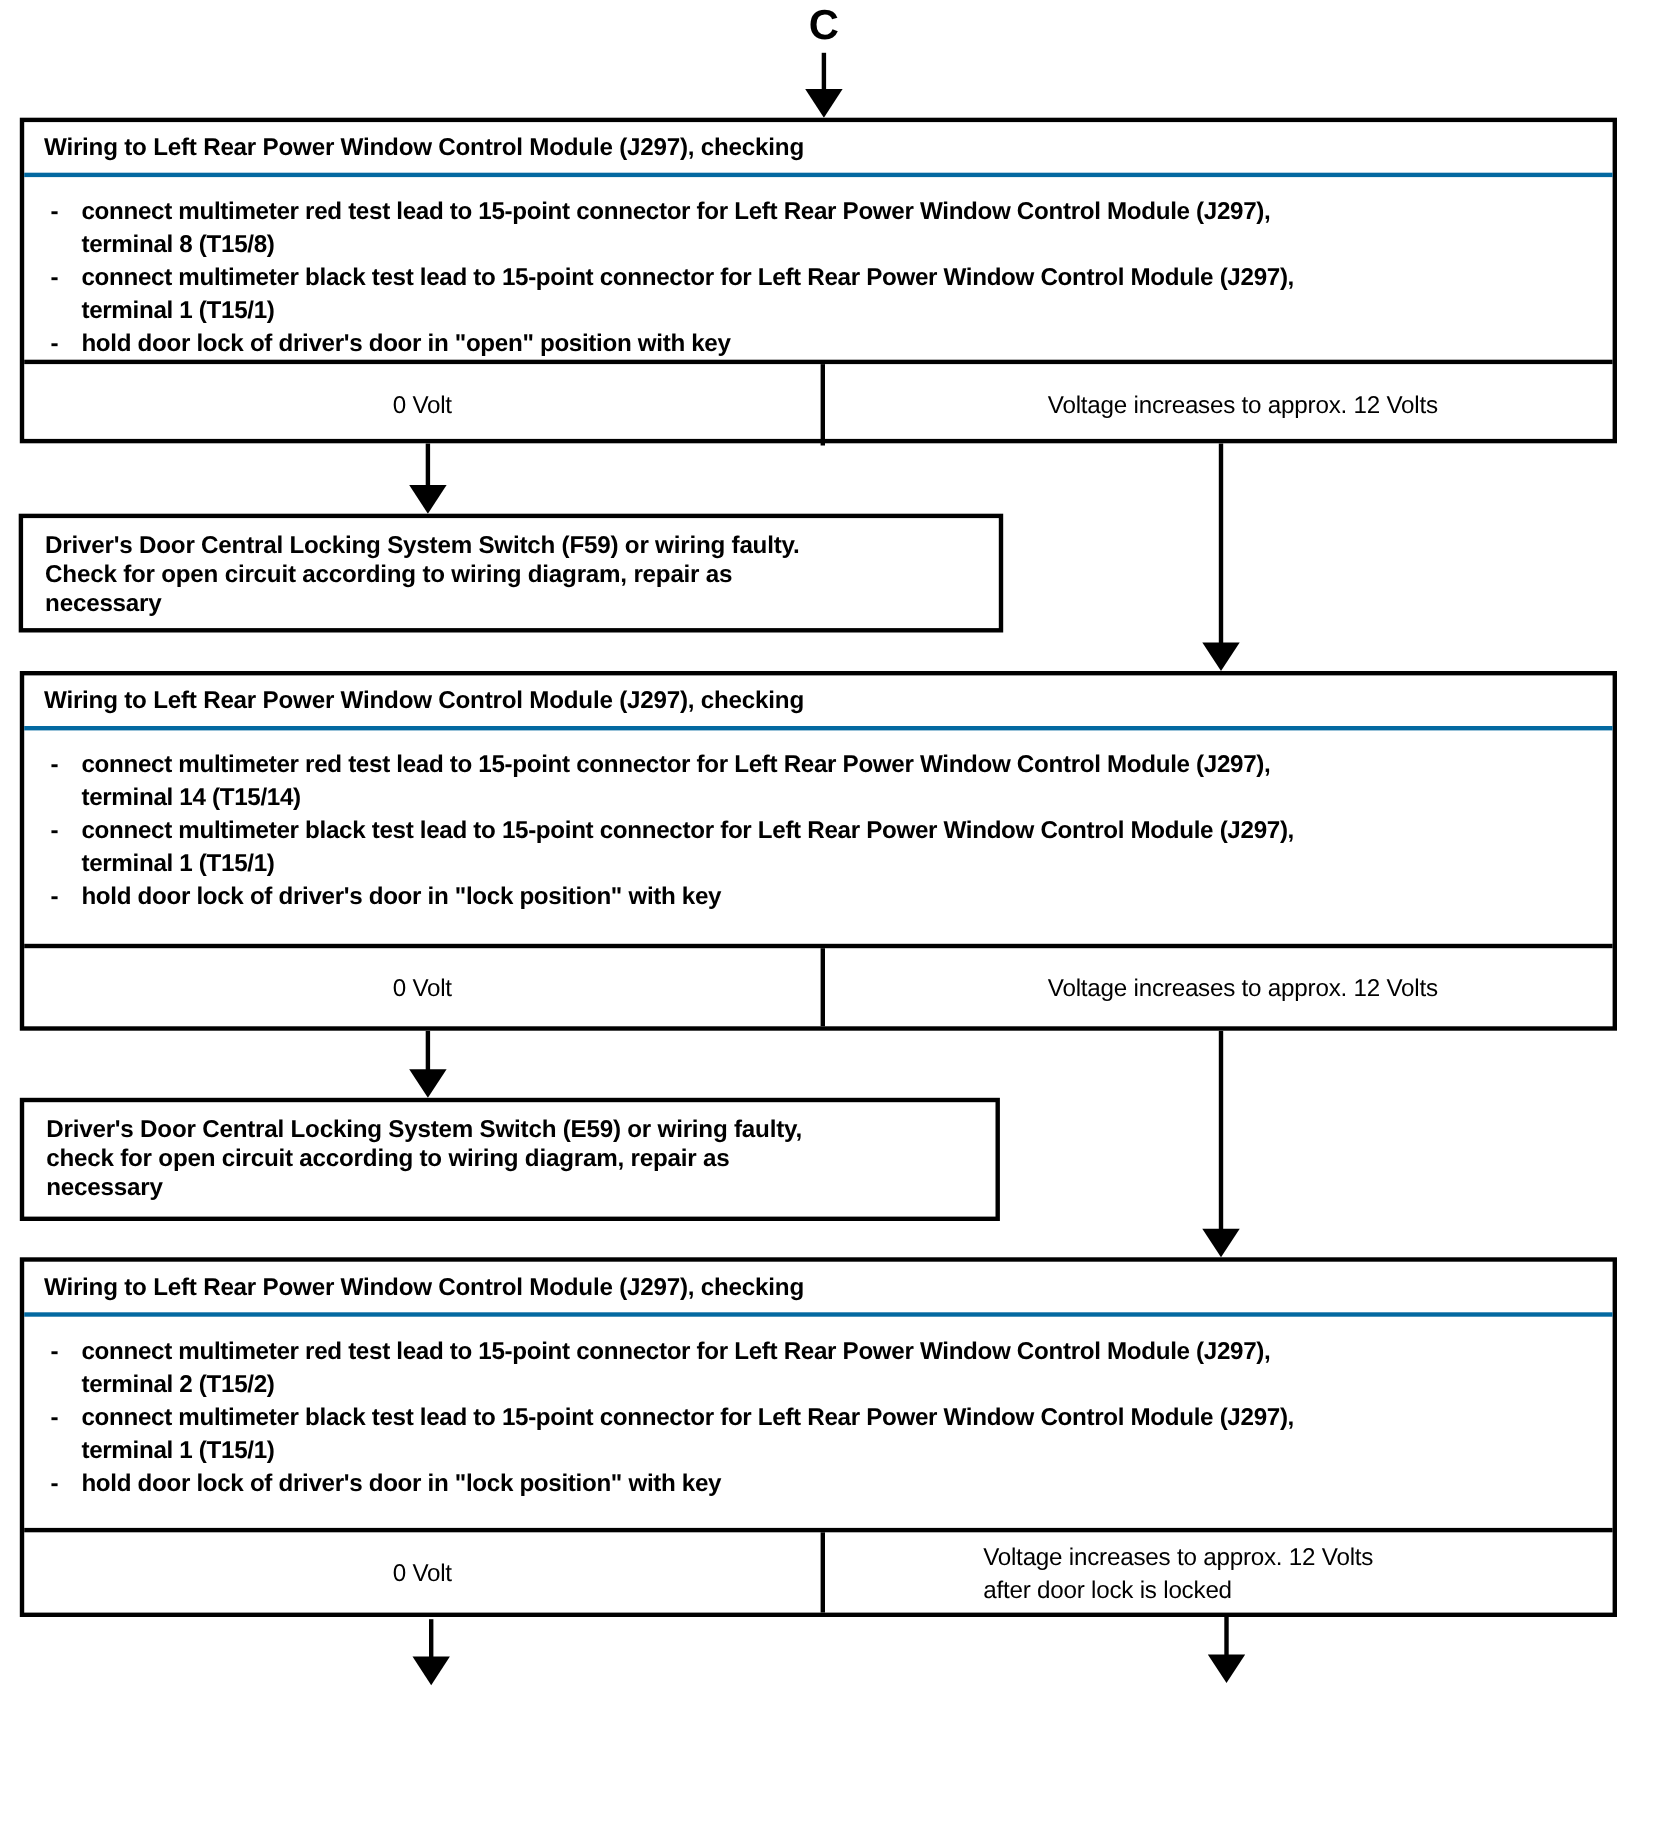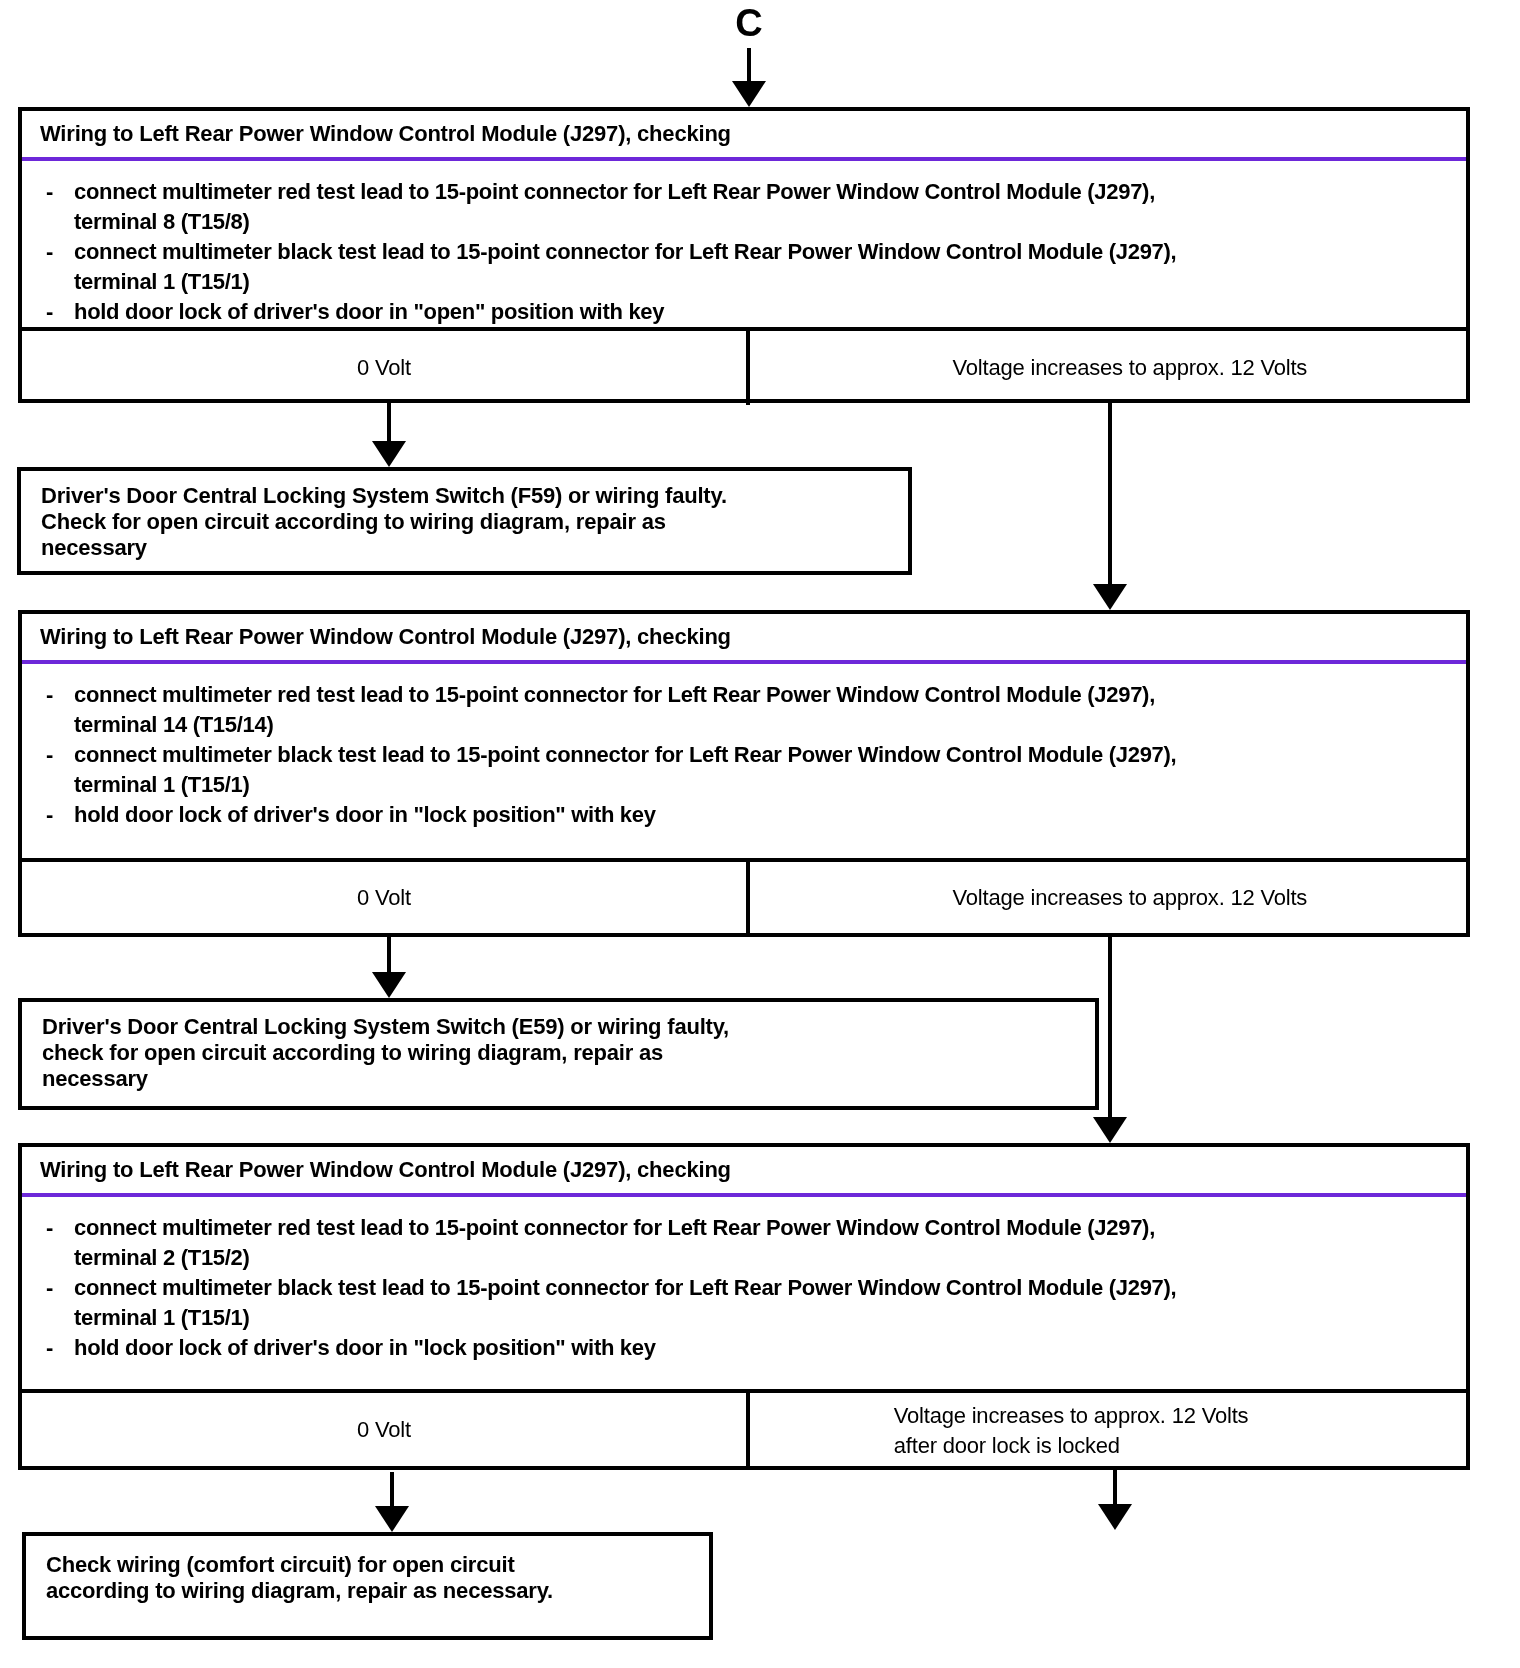--- a/index.html
+++ b/index.html
@@ -17,7 +17,7 @@
   
   .box{position:absolute;border:4px solid #000;box-sizing:border-box;background:#fff;
     display:flex;flex-direction:column;}
-  .box-title{height:46px;flex:none;border-bottom:4px solid #6d28d9;display:flex;align-items:center;
+  .box-title{height:46px;flex:none;border-bottom:4px solid #0369a1;display:flex;align-items:center;
     padding-left:18px;font-size:22px;font-weight:700;letter-spacing:-0.2px;}
   .box-body{flex:1;padding:16px 10px 0 24px;font-size:22px;font-weight:700;line-height:30px;letter-spacing:-0.3px;}
   .bullet{display:flex;}

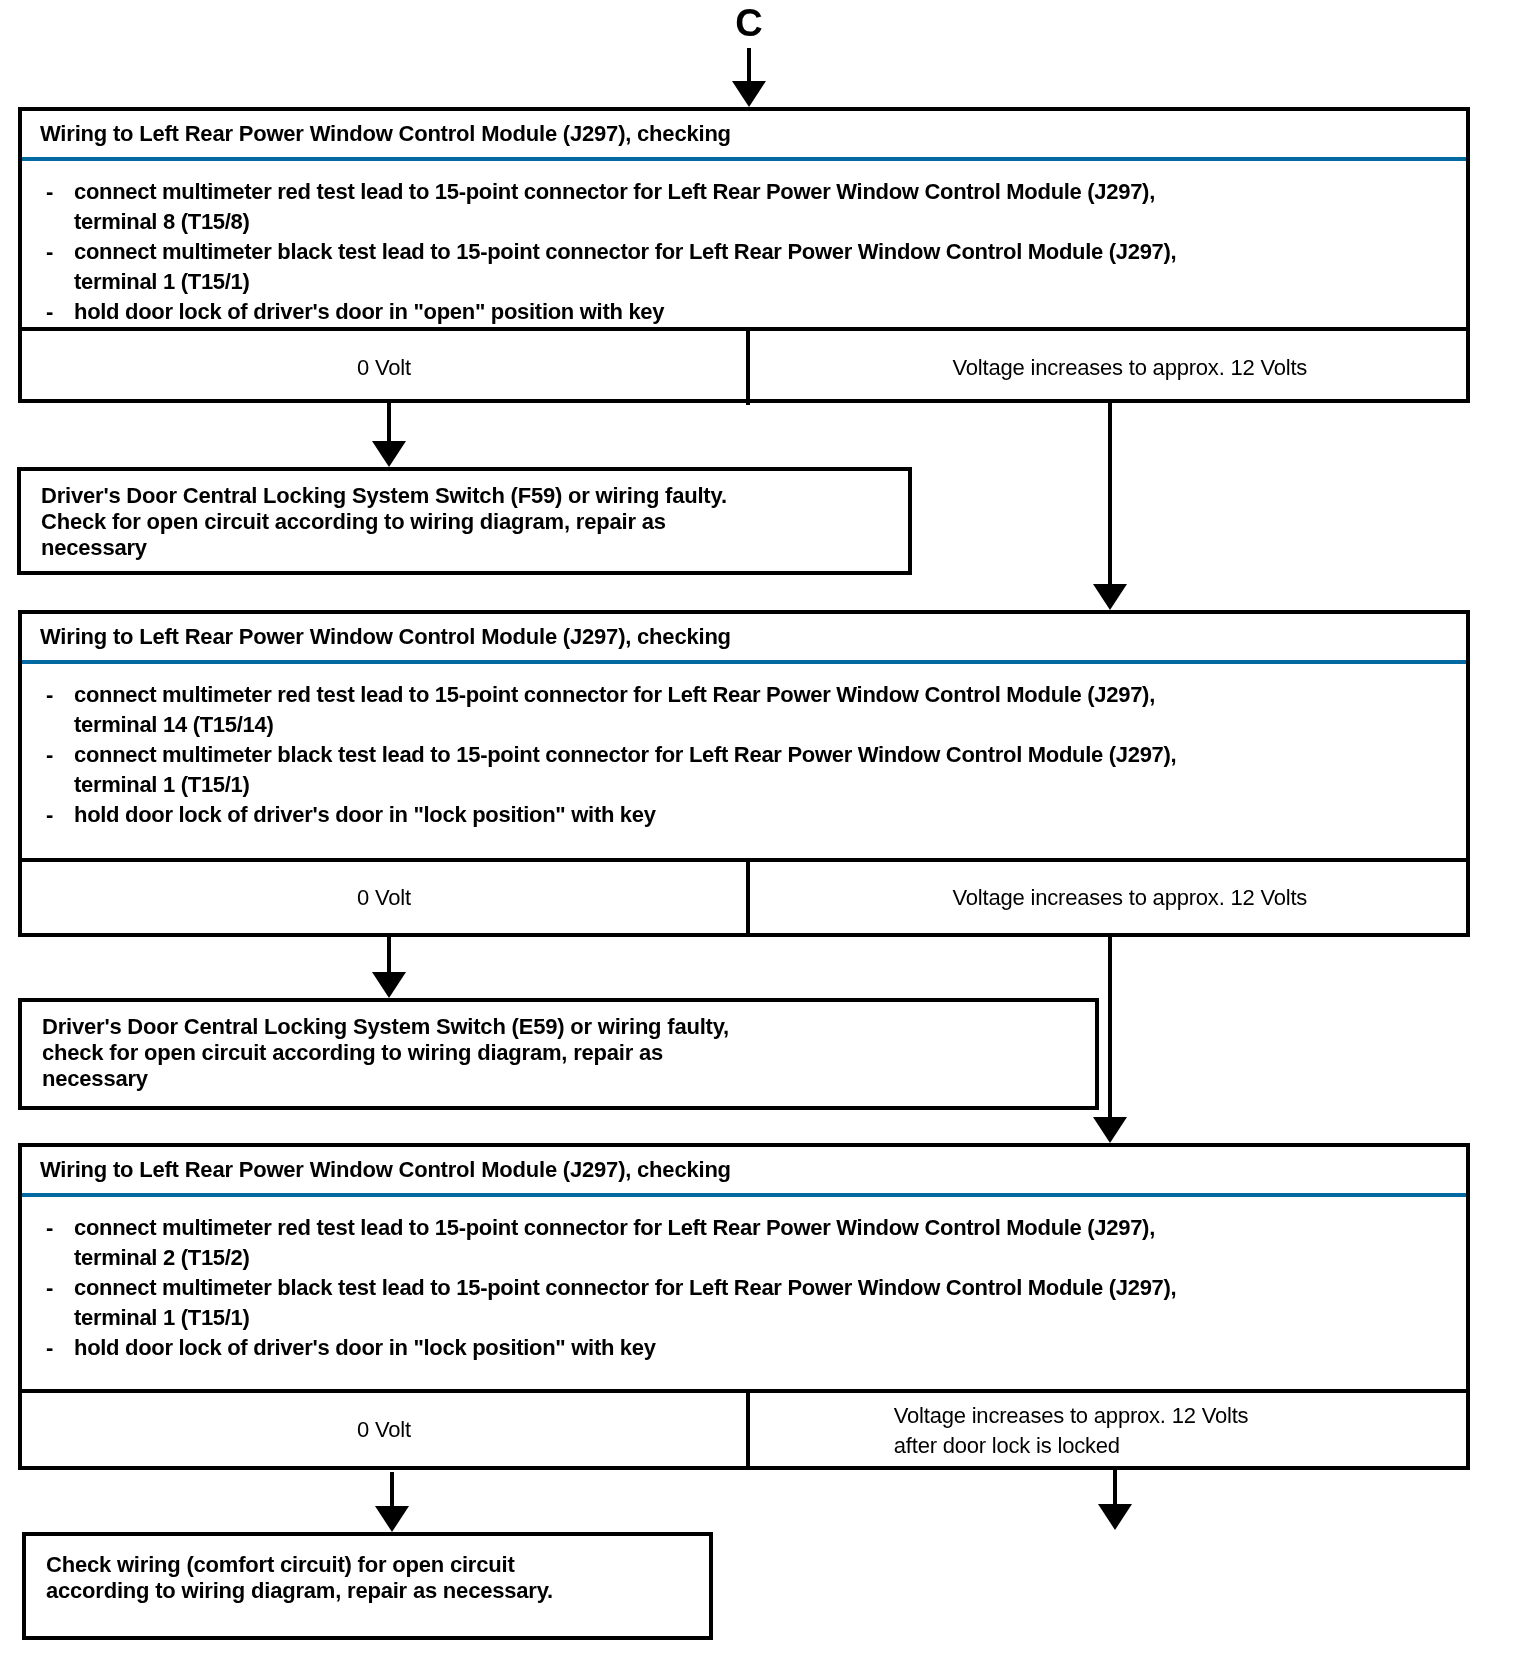--- a/index.html
+++ b/index.html
@@ -123,7 +123,7 @@
     </div>
   </div>
 
-  <div class="outcome" style="left:18px;top:998px;width:1081px;height:112px;">Driver's Door Central Locking System Switch (E59) or wiring faulty,
+  <div class="outcome" style="left:18px;top:998px;width:891px;height:112px;">Driver's Door Central Locking System Switch (E59) or wiring faulty,
 check for open circuit according to wiring diagram, repair as
 necessary</div>
 

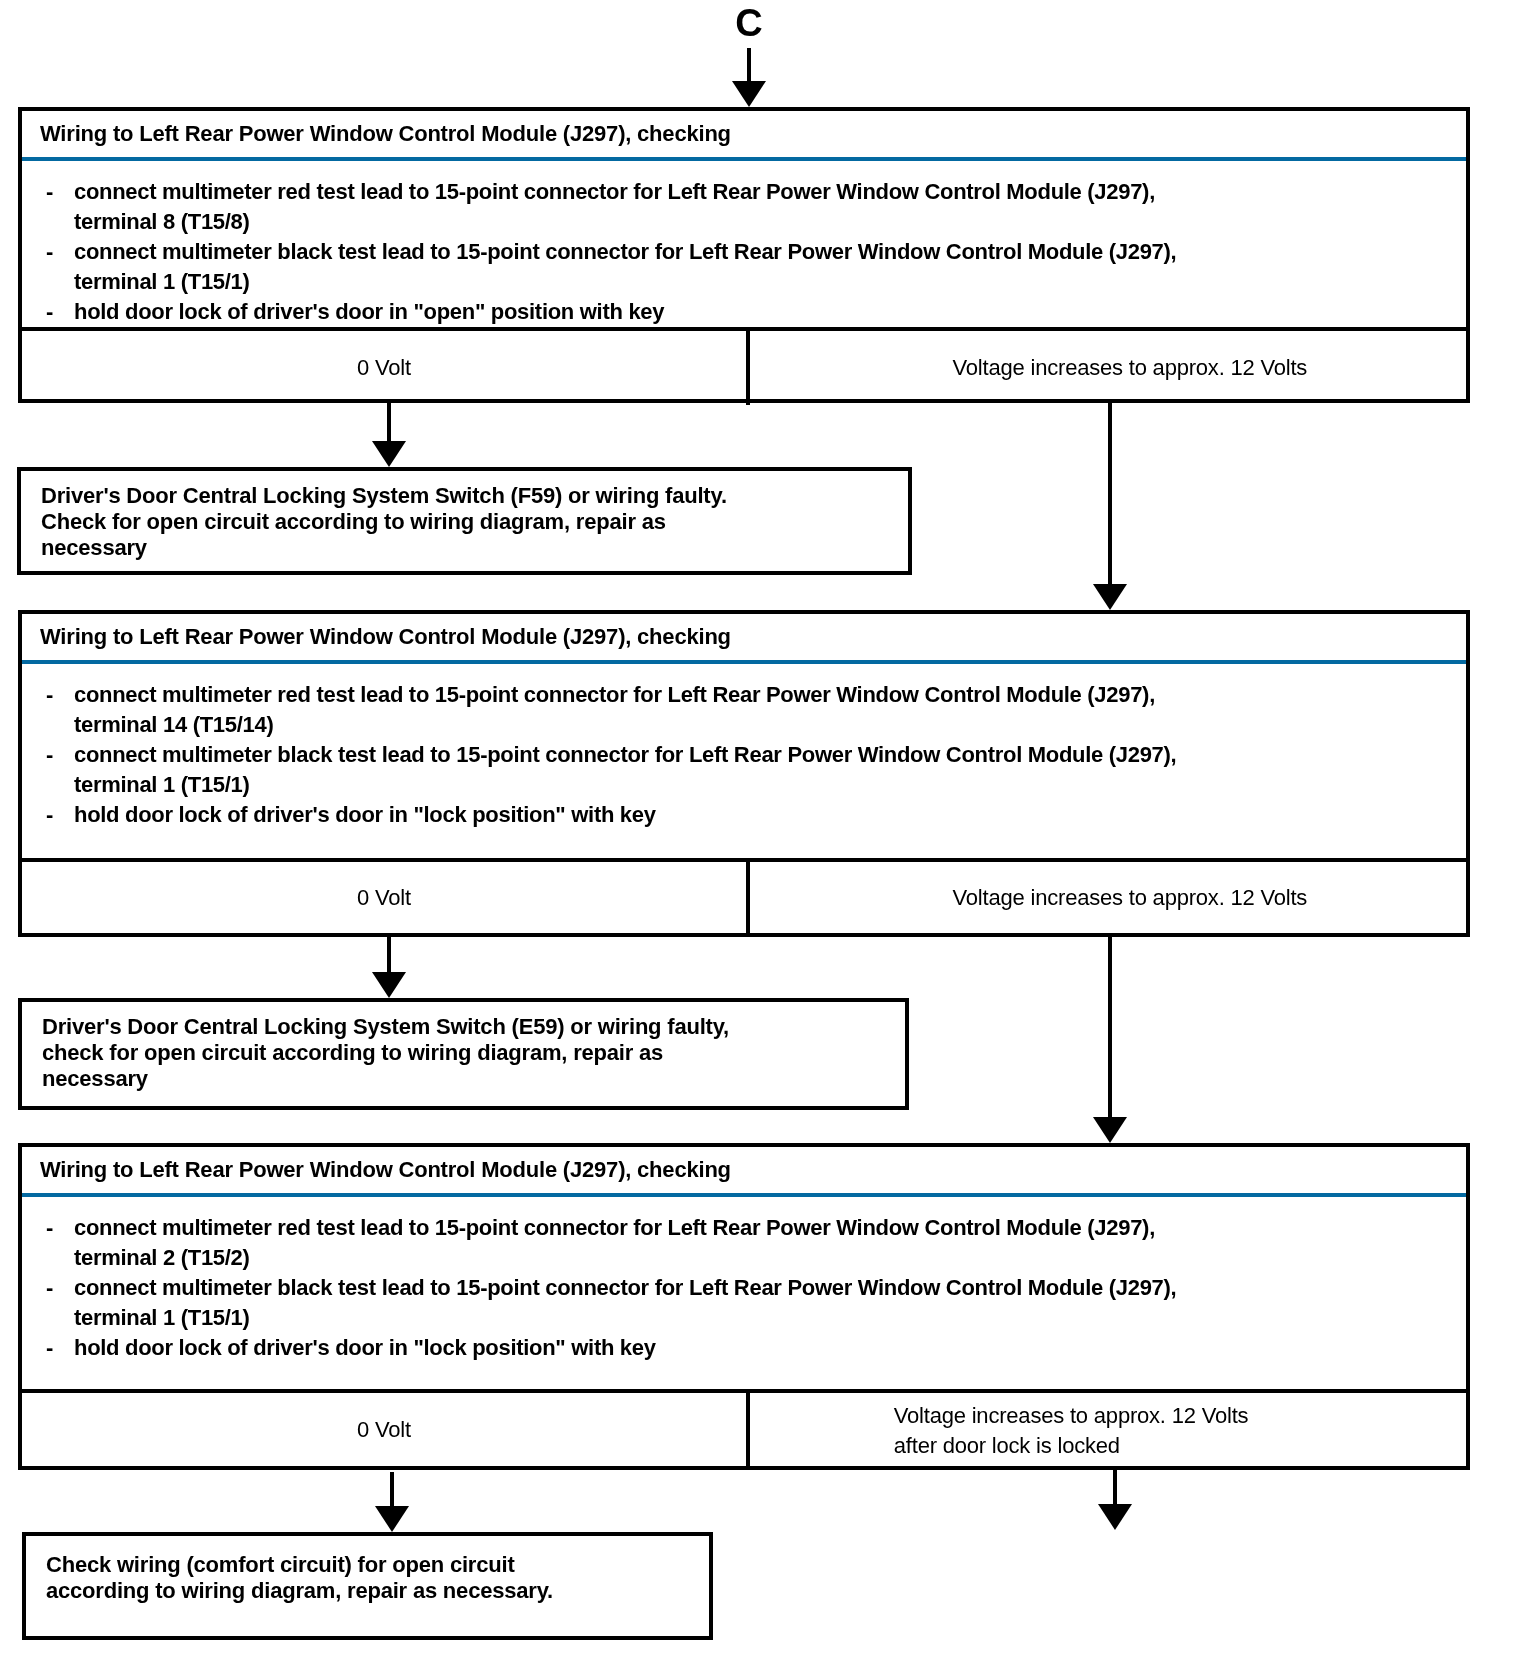--- a/index.html
+++ b/index.html
@@ -152,8 +152,6 @@
     </div>
   </div>
 
-  <div class="outcome" style="left:22px;top:1532px;width:691px;height:108px;padding-top:16px;">Check wiring (comfort circuit) for open circuit
-according to wiring diagram, repair as necessary.</div>
 
 </div>
 

